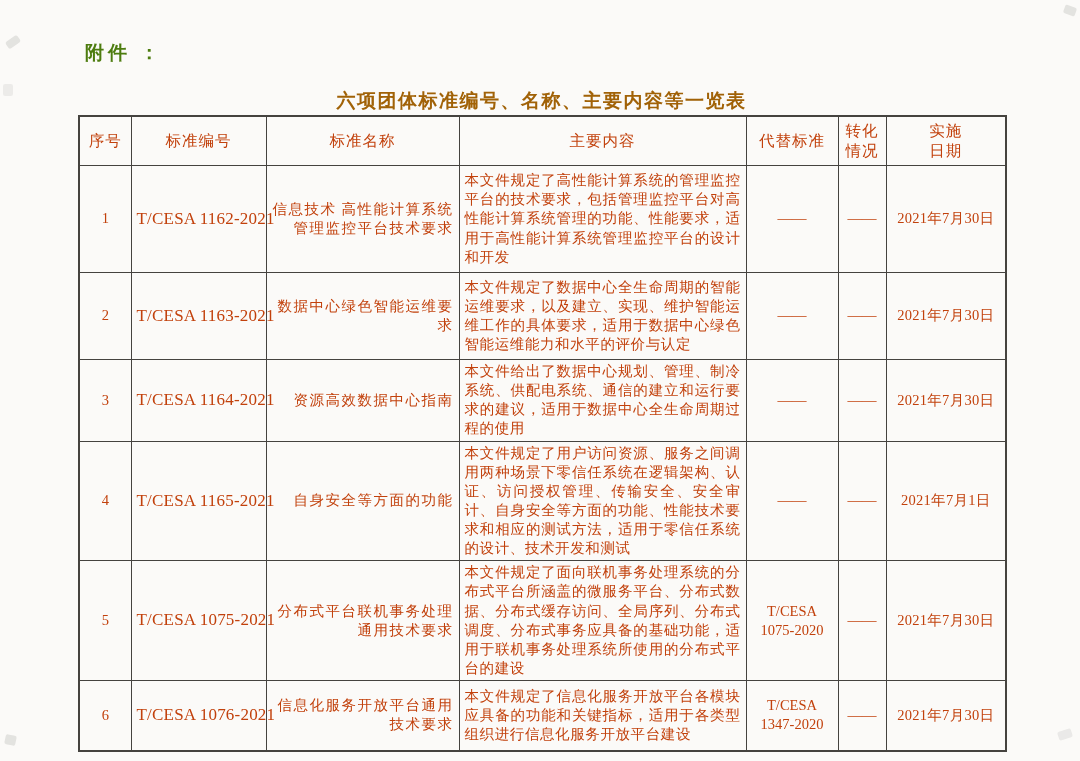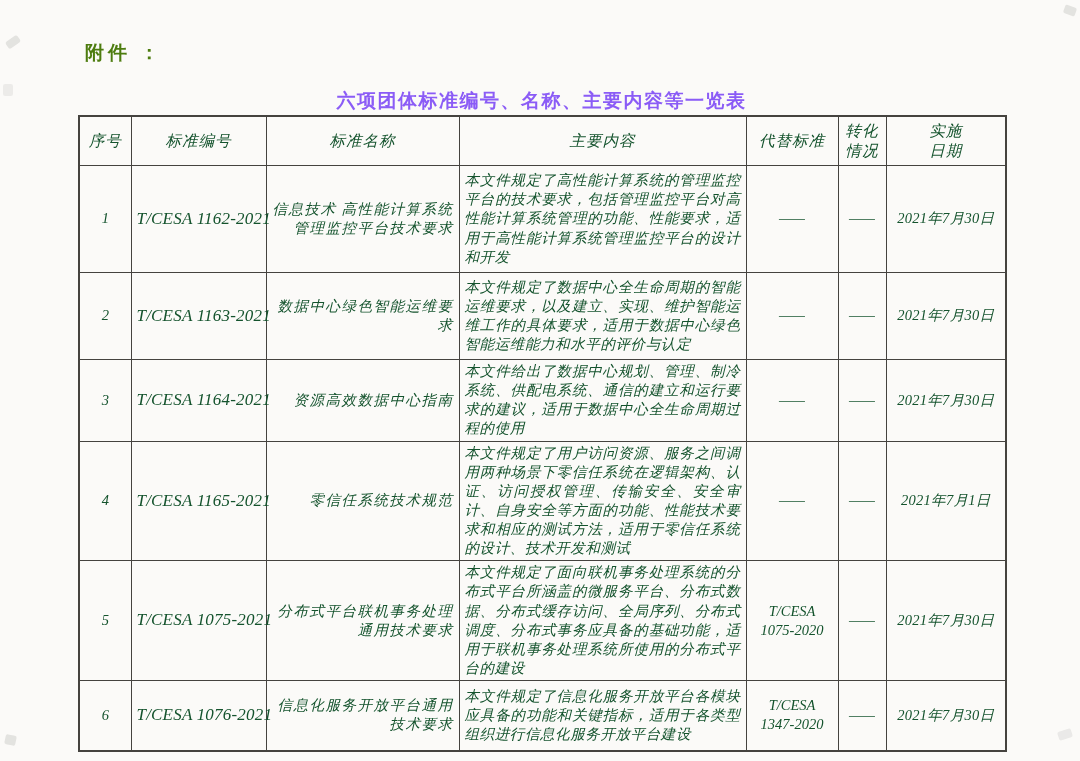--- a/index.html
+++ b/index.html
@@ -45,7 +45,7 @@
     font-size: 19px;
     font-weight: bold;
     letter-spacing: 1.5px;
-    color: #8b5cf6;
+    color: #a16207;
   }
 
   table.std-table {

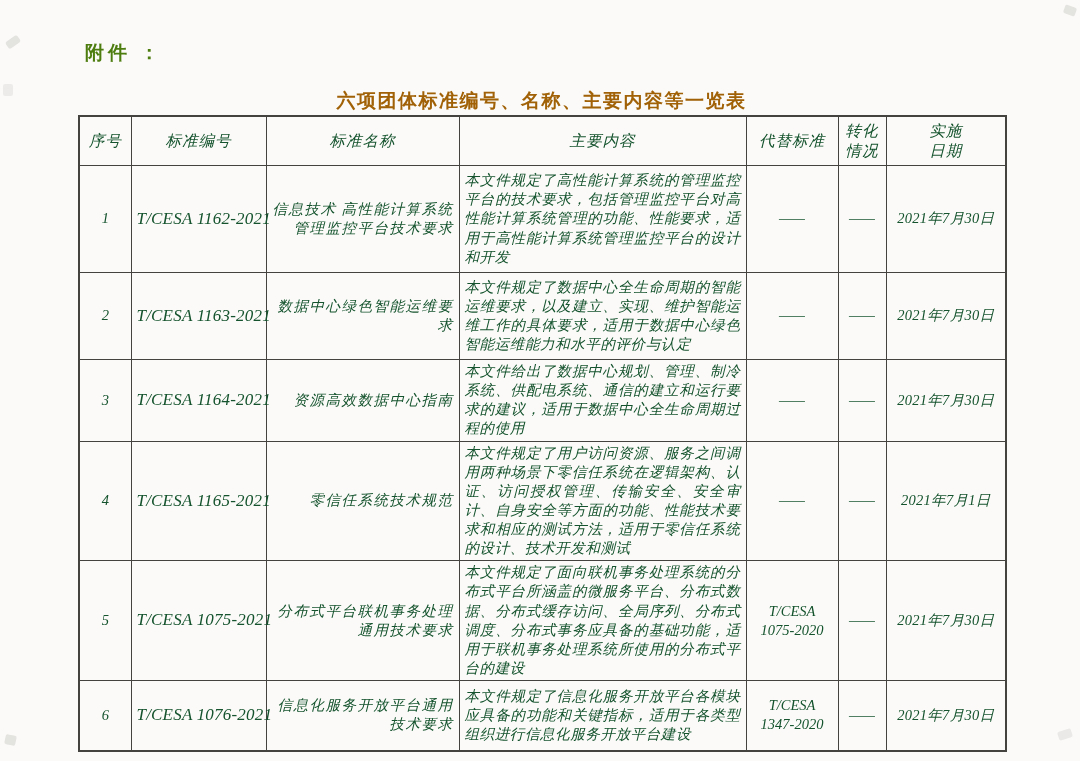--- a/index.html
+++ b/index.html
@@ -56,8 +56,7 @@
     border-collapse: collapse;
     table-layout: fixed;
     font-size: 14.5px;
-    color: #14532d;
-    font-style: italic;
+    color: #c2410c;
   }
   table.std-table td, table.std-table th {
     border: 1.4px solid #45433f;

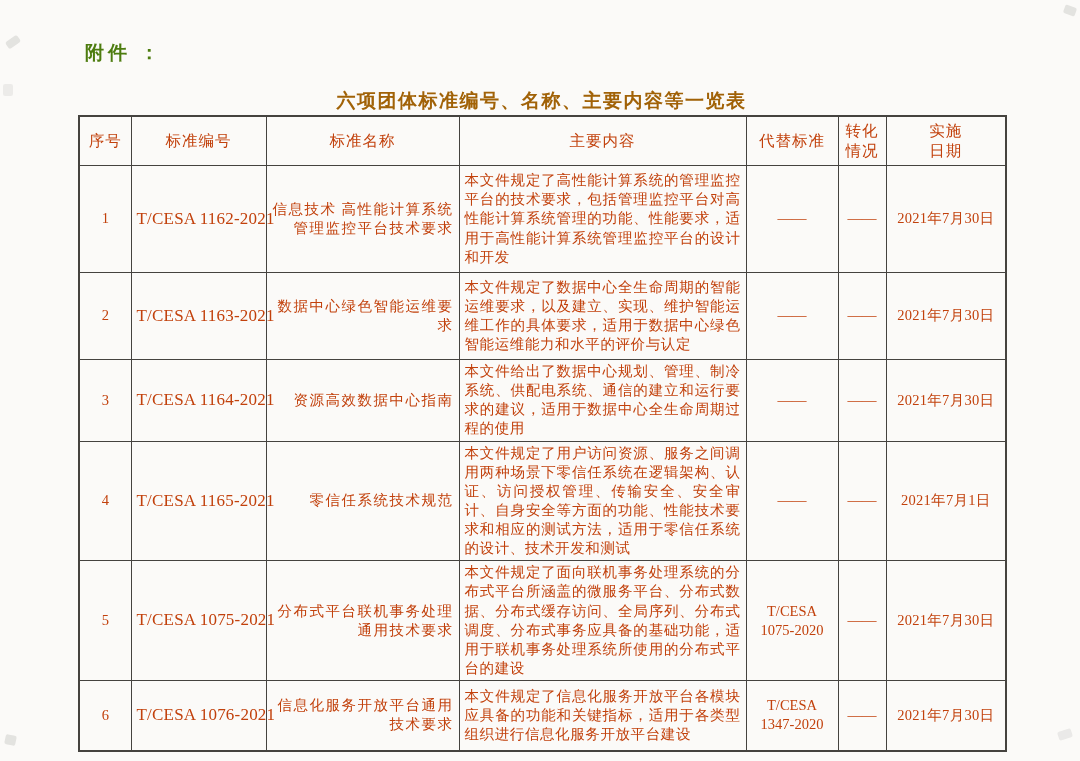--- a/index.html
+++ b/index.html
@@ -158,7 +158,7 @@
     <tr class="r4">
       <td class="c-no">4</td>
       <td class="c-code">T/CESA 1165-2021</td>
-      <td class="c-name">零信任系统技术规范</td>
+      <td class="c-name">自身安全等方面的功能</td>
       <td class="c-main">本文件规定了用户访问资源、服务之间调用两种场景下零信任系统在逻辑架构、认证、访问授权管理、传输安全、安全审计、自身安全等方面的功能、性能技术要求和相应的测试方法，适用于零信任系统的设计、技术开发和测试</td>
       <td class="c-repl">——</td>
       <td class="c-conv">——</td>

